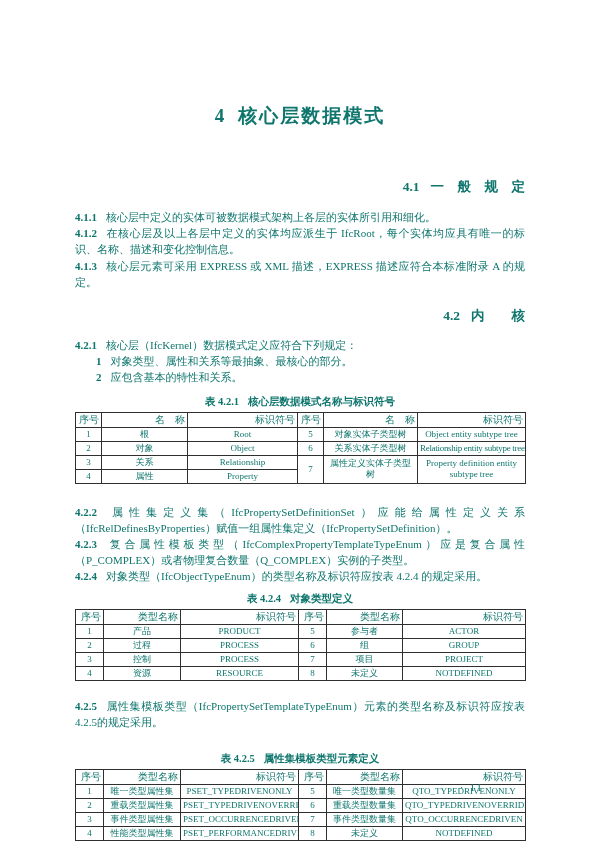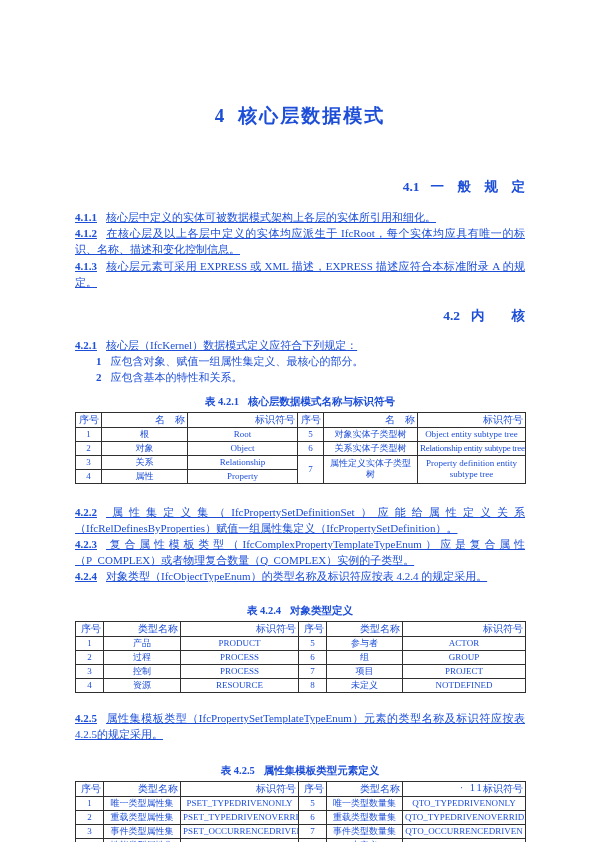--- a/index.html
+++ b/index.html
@@ -8,7 +8,7 @@
     width:600px;height:842px;
     background:#ffffff;
     font-family:"Liberation Serif","DejaVu Serif",serif;
-    color:#1d4ed8;
+    color:#0f766e;
     overflow:hidden;
   }
   .content{width:450px;margin-left:75px;}

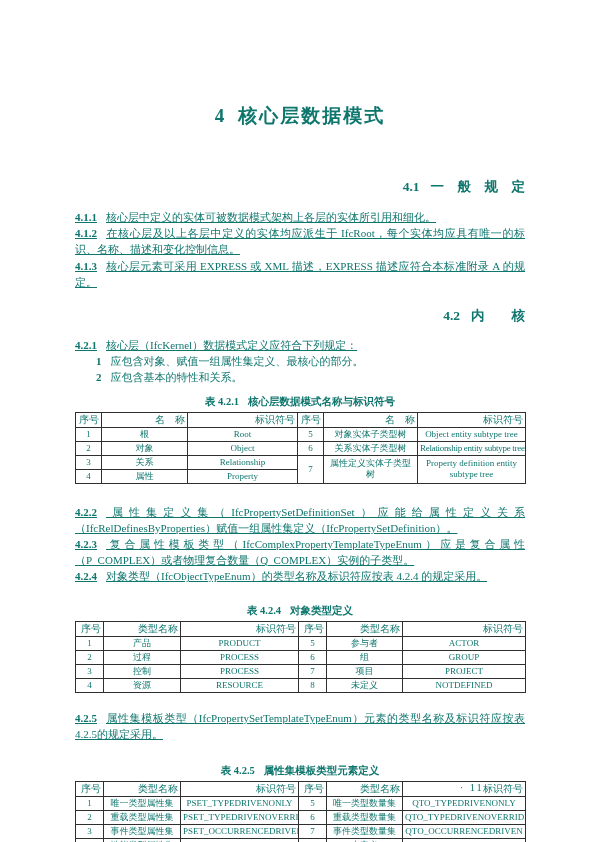--- a/index.html
+++ b/index.html
@@ -25,7 +25,7 @@
   .sec-42{margin-top:17px;margin-bottom:12px;}
   .sec .hnum{margin-right:11px;}
   .para{
-    margin:0;font-size:11px;line-height:16.2px;text-align:justify;text-decoration:underline;
+    margin:0;font-size:11px;line-height:16.2px;text-align:justify;
   }
   .para-first{margin-top:13px;}
   .pnum{font-weight:bold;margin-right:9px;}

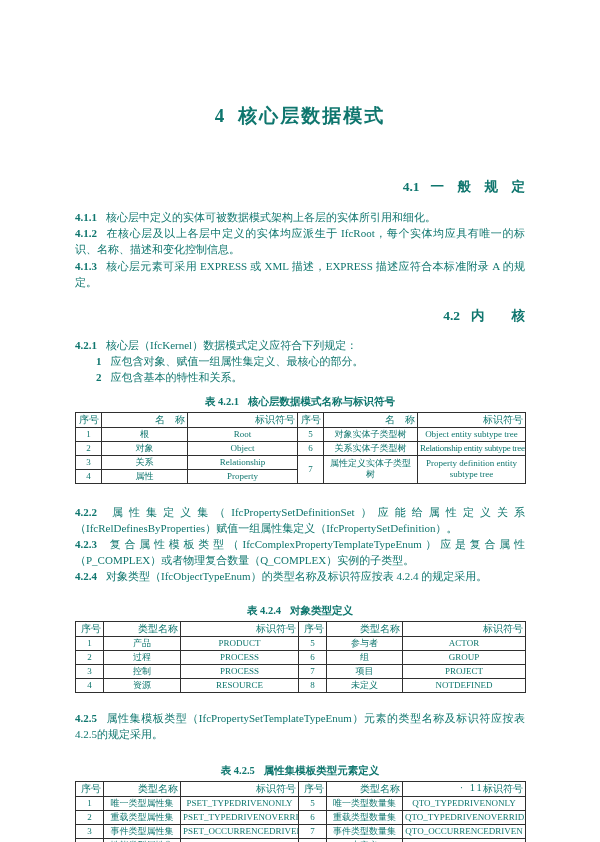--- a/index.html
+++ b/index.html
@@ -92,7 +92,7 @@
       <span class="pnum">4.2.1</span><span>核心层（IfcKernel）数据模式定义应符合下列规定：</span>
     </p>
     <p class="item">
-      <span class="inum">1</span><span>应包含对象、赋值一组属性集定义、最核心的部分。</span>
+      <span class="inum">1</span><span>对象类型、属性和关系等最抽象、最核心的部分。</span>
     </p>
     <p class="item">
       <span class="inum">2</span><span>应包含基本的特性和关系。</span>

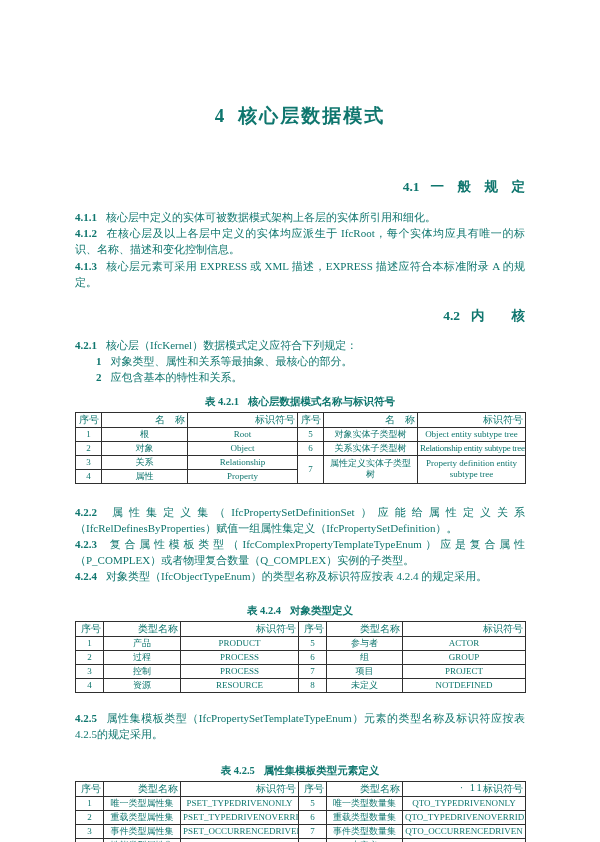--- a/index.html
+++ b/index.html
@@ -53,7 +53,7 @@
   td.tight{font-size:8px;letter-spacing:-0.3px;white-space:nowrap;margin-top:24px;}
   .mt7{margin-top:20px;}
   .mt5{margin-top:17px;}
-  .cap2{margin-top:19px;}
+  .cap2{margin-top:7px;}
   .cap3{margin-top:22px;margin-bottom:4px;}
   .page-number{
     position:absolute;top:782px;right:106px;

